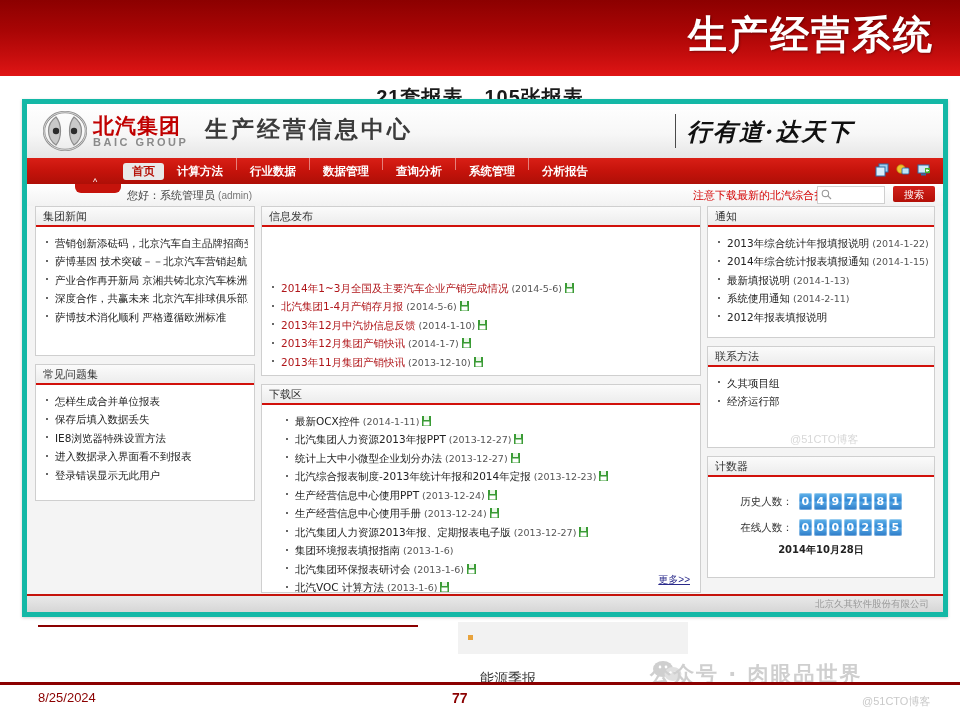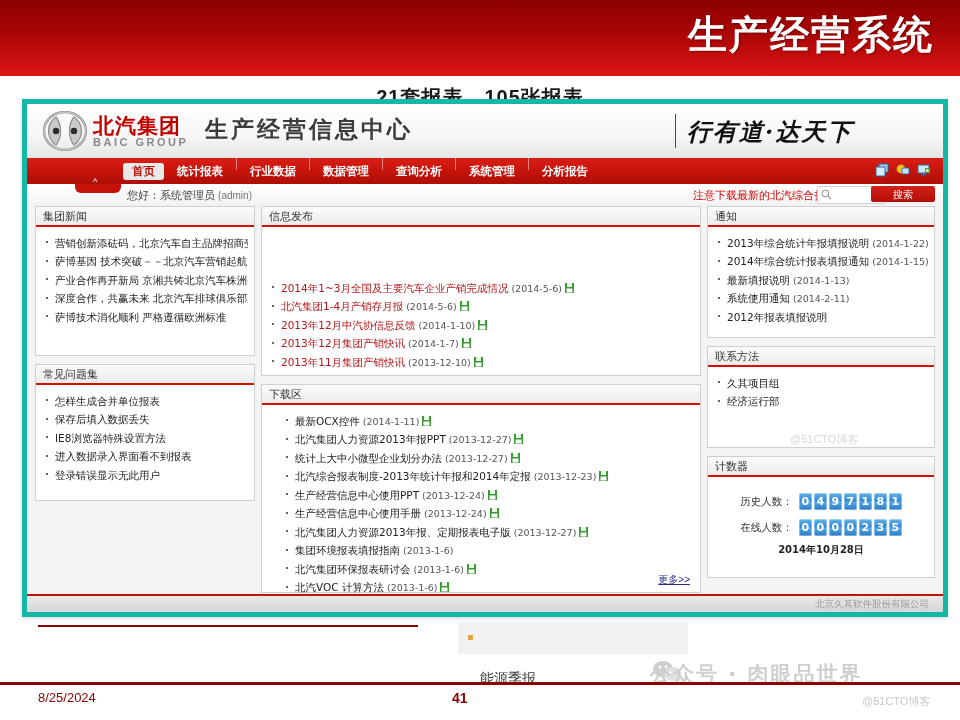--- a/index.html
+++ b/index.html
@@ -219,7 +219,7 @@
   <div class="navbar">
     <div class="nav-items">
       <div class="nav-item active">首页</div>
-      <div class="nav-item">统计报表</div>
+      <div class="nav-item">计算方法</div>
       <div class="nav-sep"></div>
       <div class="nav-item">行业数据</div>
       <div class="nav-sep"></div>

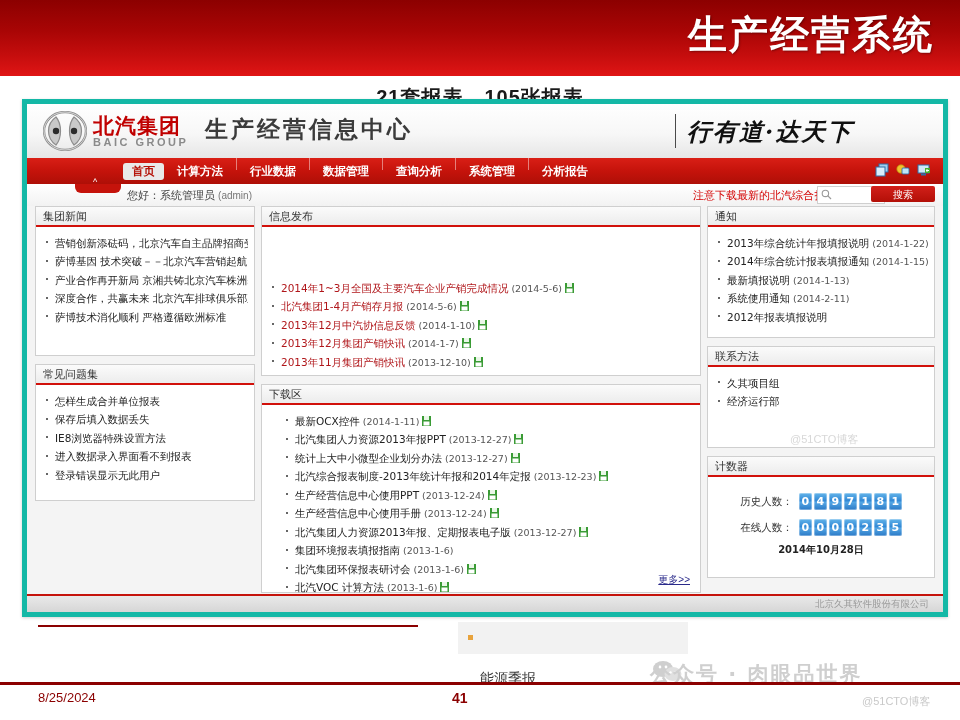--- a/index.html
+++ b/index.html
@@ -101,7 +101,7 @@
     font-size:10px;font-family:"Liberation Sans",sans-serif;background:transparent;color:#333;
   }
   .search-btn{
-    position:absolute;right:8px;top:2px;width:64px;height:16px;
+    position:absolute;right:8px;top:2px;width:42px;height:16px;
     background:linear-gradient(to bottom,#d2201a,#b30f07);color:#fff;font-size:10px;
     text-align:center;line-height:16px;border:0;border-radius:2px;cursor:pointer;
     font-family:"DejaVu Sans","Liberation Sans",sans-serif;

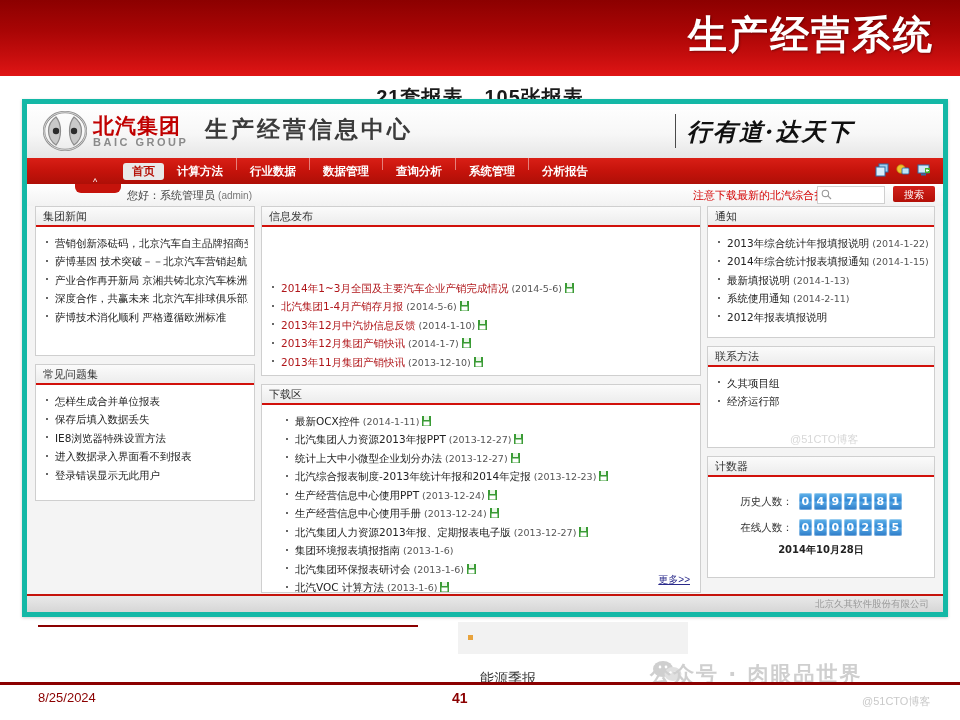--- a/index.html
+++ b/index.html
@@ -487,6 +487,6 @@
 
 <div class="bottom-rule"></div>
 <div class="slide-date">8/25/2024</div>
-<div class="slide-page">41</div>
+<div class="slide-page">77</div>
 
 </body></html>

